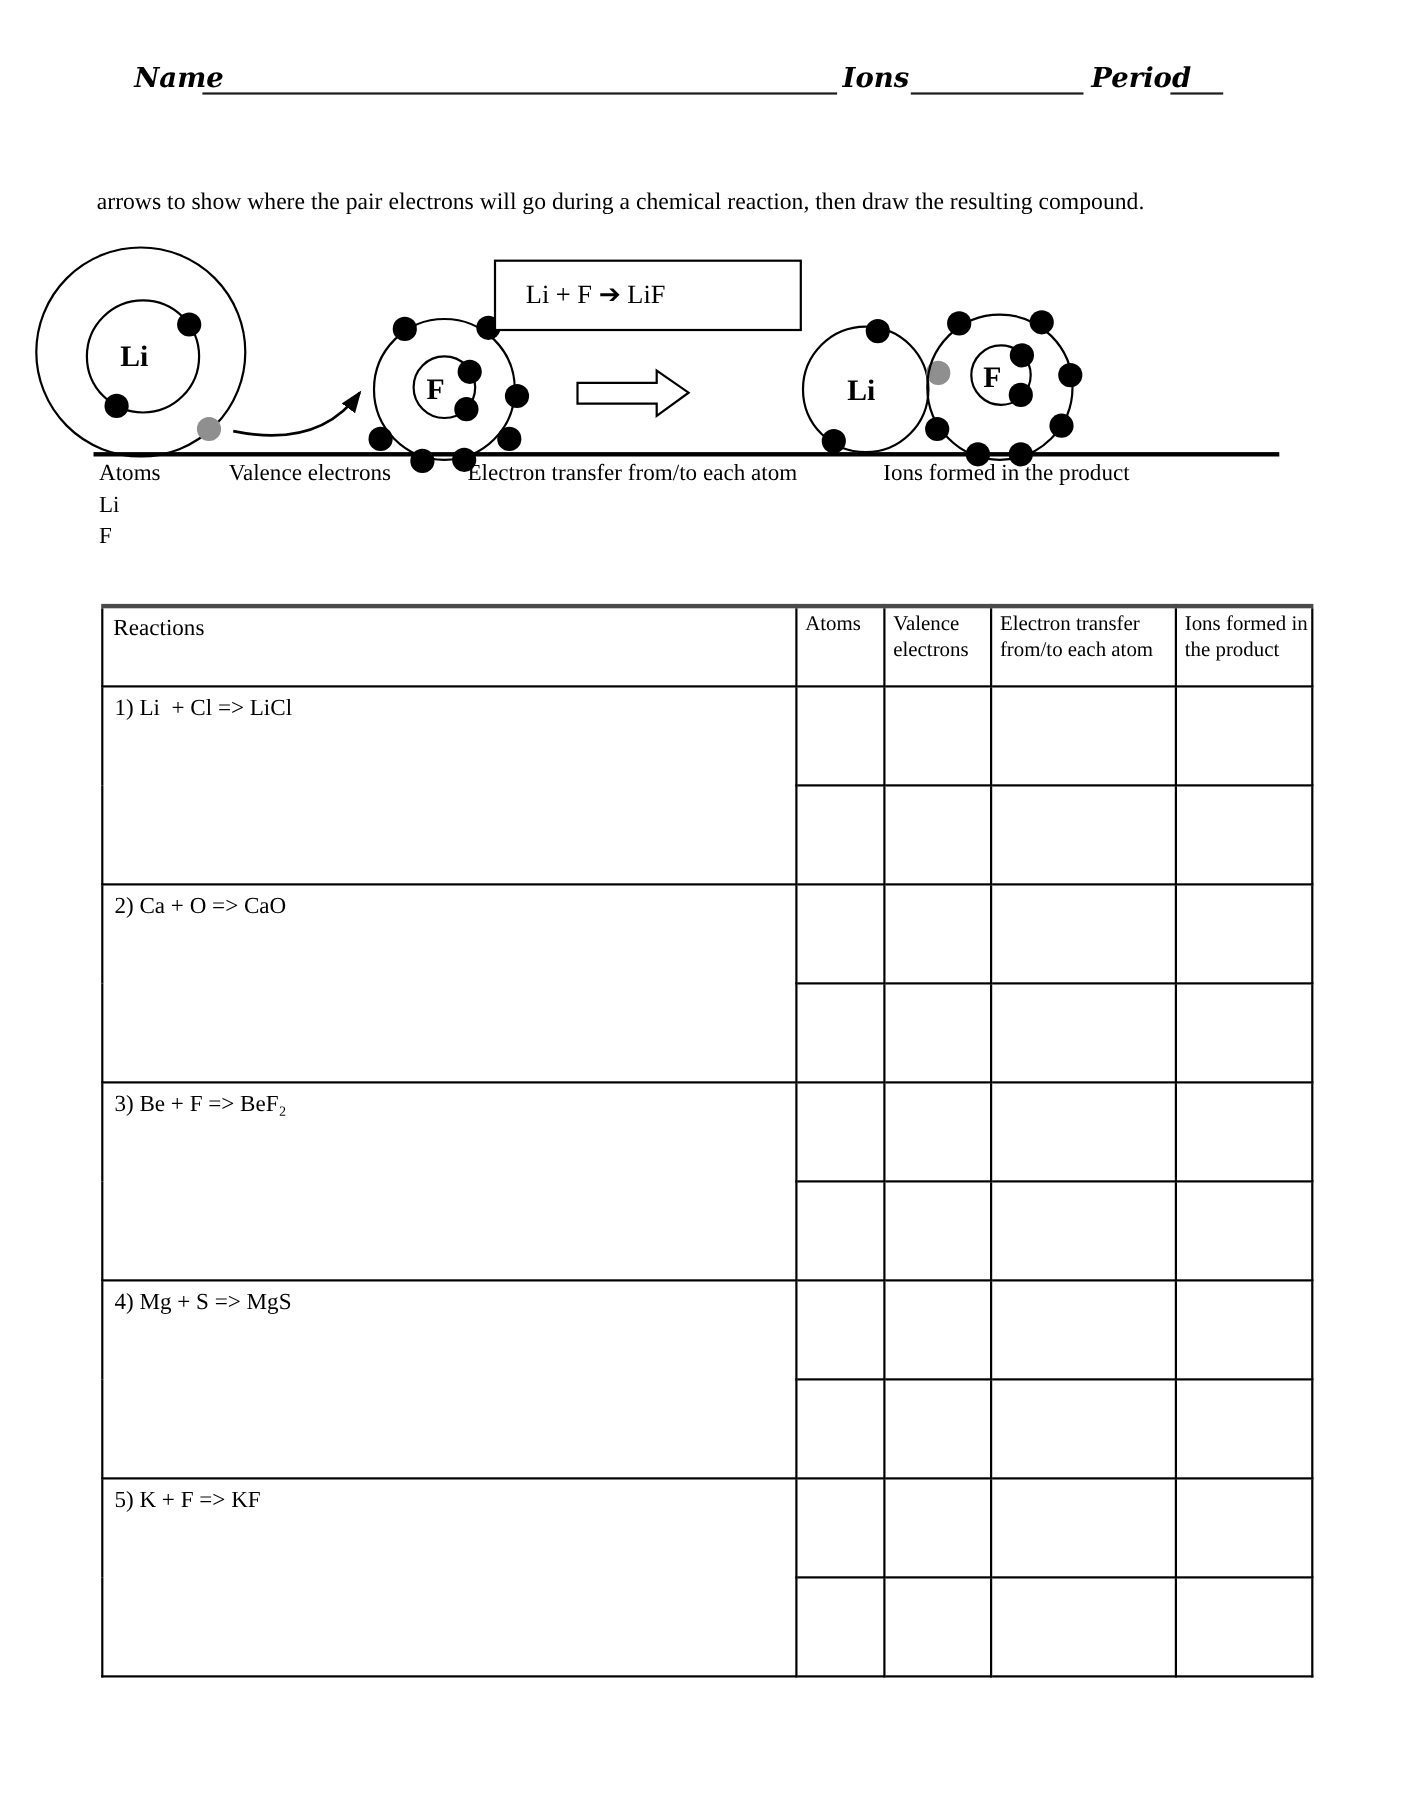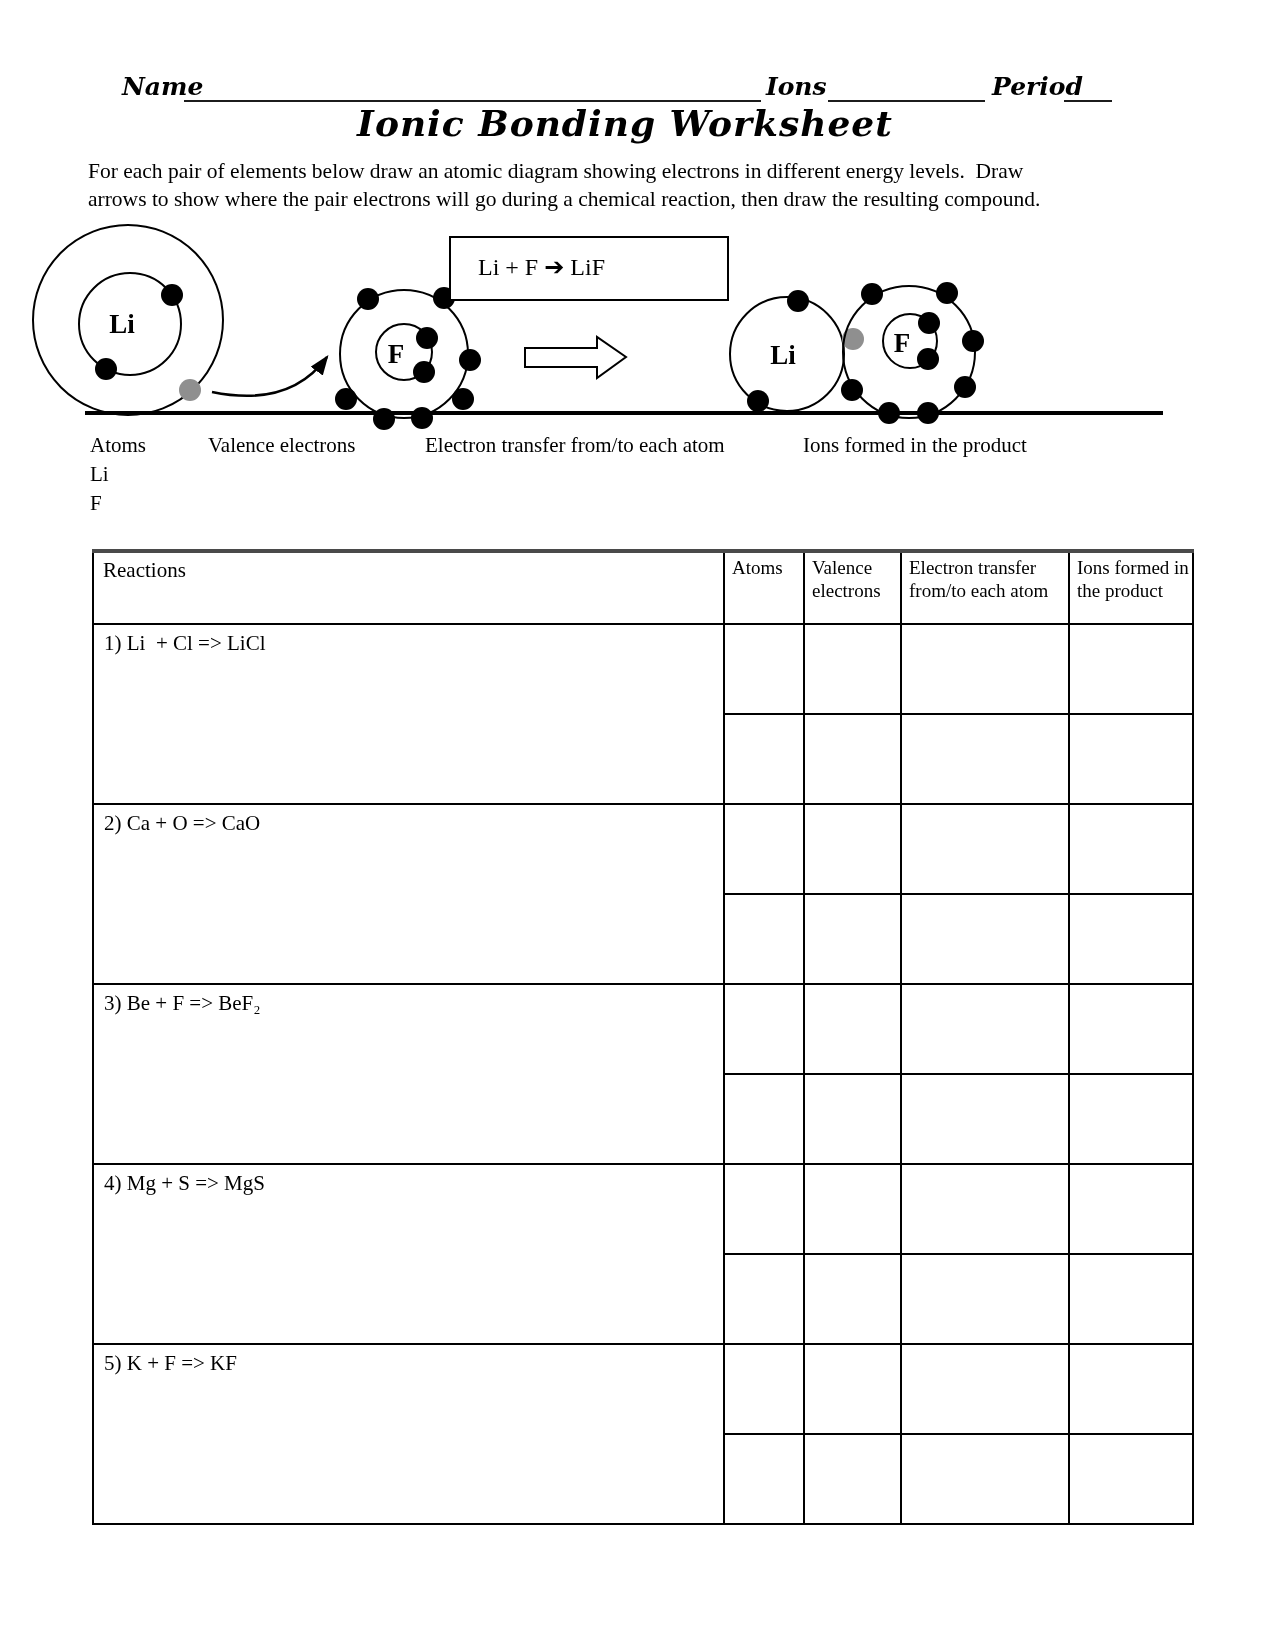--- a/index.html
+++ b/index.html
@@ -5,7 +5,7 @@
   html,body{margin:0;padding:0;background:#fff;}
   .page{position:relative;width:1275px;height:1651px;background:#ffffff;
         font-family:"Liberation Serif",serif;color:#000;overflow:hidden;}
-  .abs{position:absolute;margin-top:16px;}
+  .abs{position:absolute;}
   .script{font-family:"DejaVu Serif",serif;font-style:italic;font-weight:700;}
   .blank{border-bottom:2px solid #1c1c1c;height:26px;}
   .title{left:0;top:86px;width:1250px;text-align:center;font-size:36px;letter-spacing:1px;}

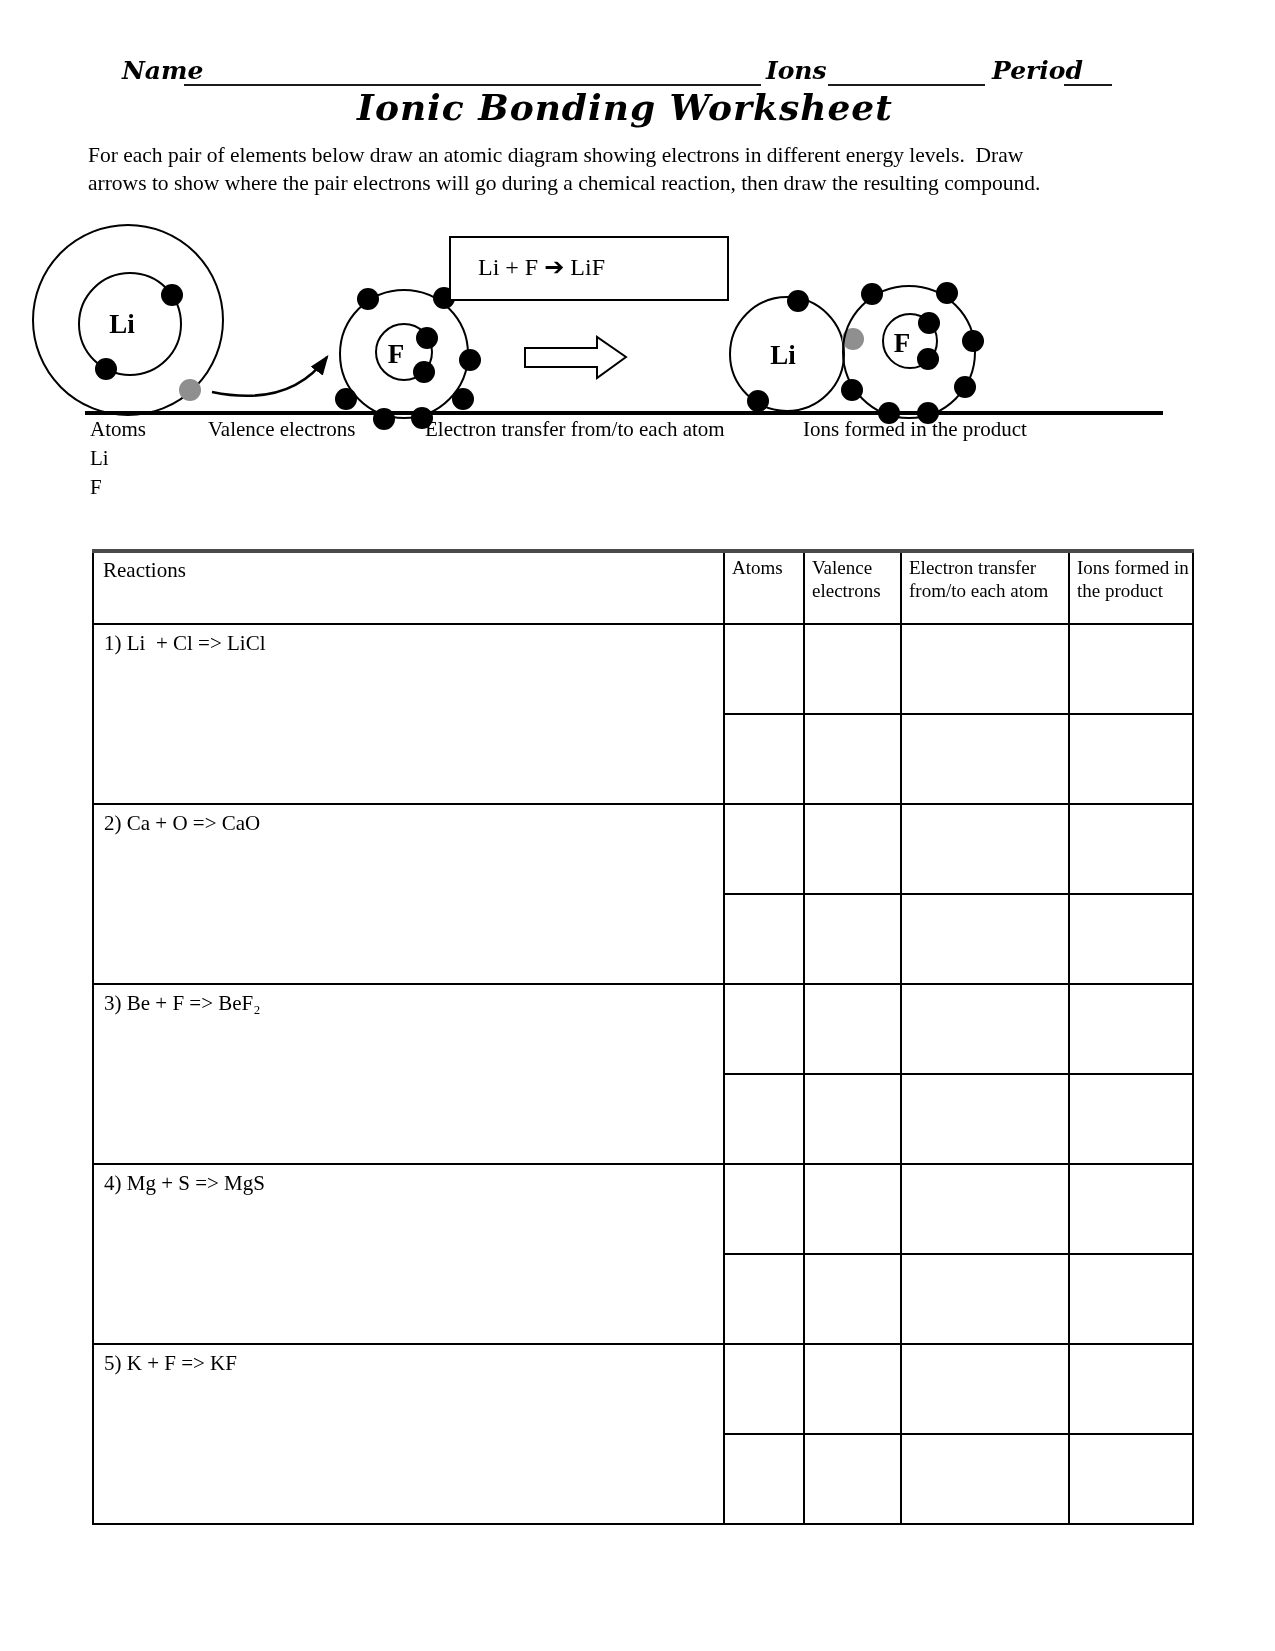--- a/index.html
+++ b/index.html
@@ -37,7 +37,6 @@
   <div class="abs script" style="left:992px;top:56px;font-size:25px;">Period</div>
   <div class="abs blank" style="left:1064px;top:58px;width:48px;"></div>
 
-  <div class="abs script title">Ionic Bonding Worksheet</div>
 
   <div class="abs instr" style="left:88px;top:141px;width:1110px;">For each pair of elements below draw an atomic diagram showing electrons in different energy levels.  Draw</div>
   <div class="abs instr" style="left:88px;top:169px;width:1110px;">arrows to show where the pair electrons will go during a chemical reaction, then draw the resulting compound.</div>

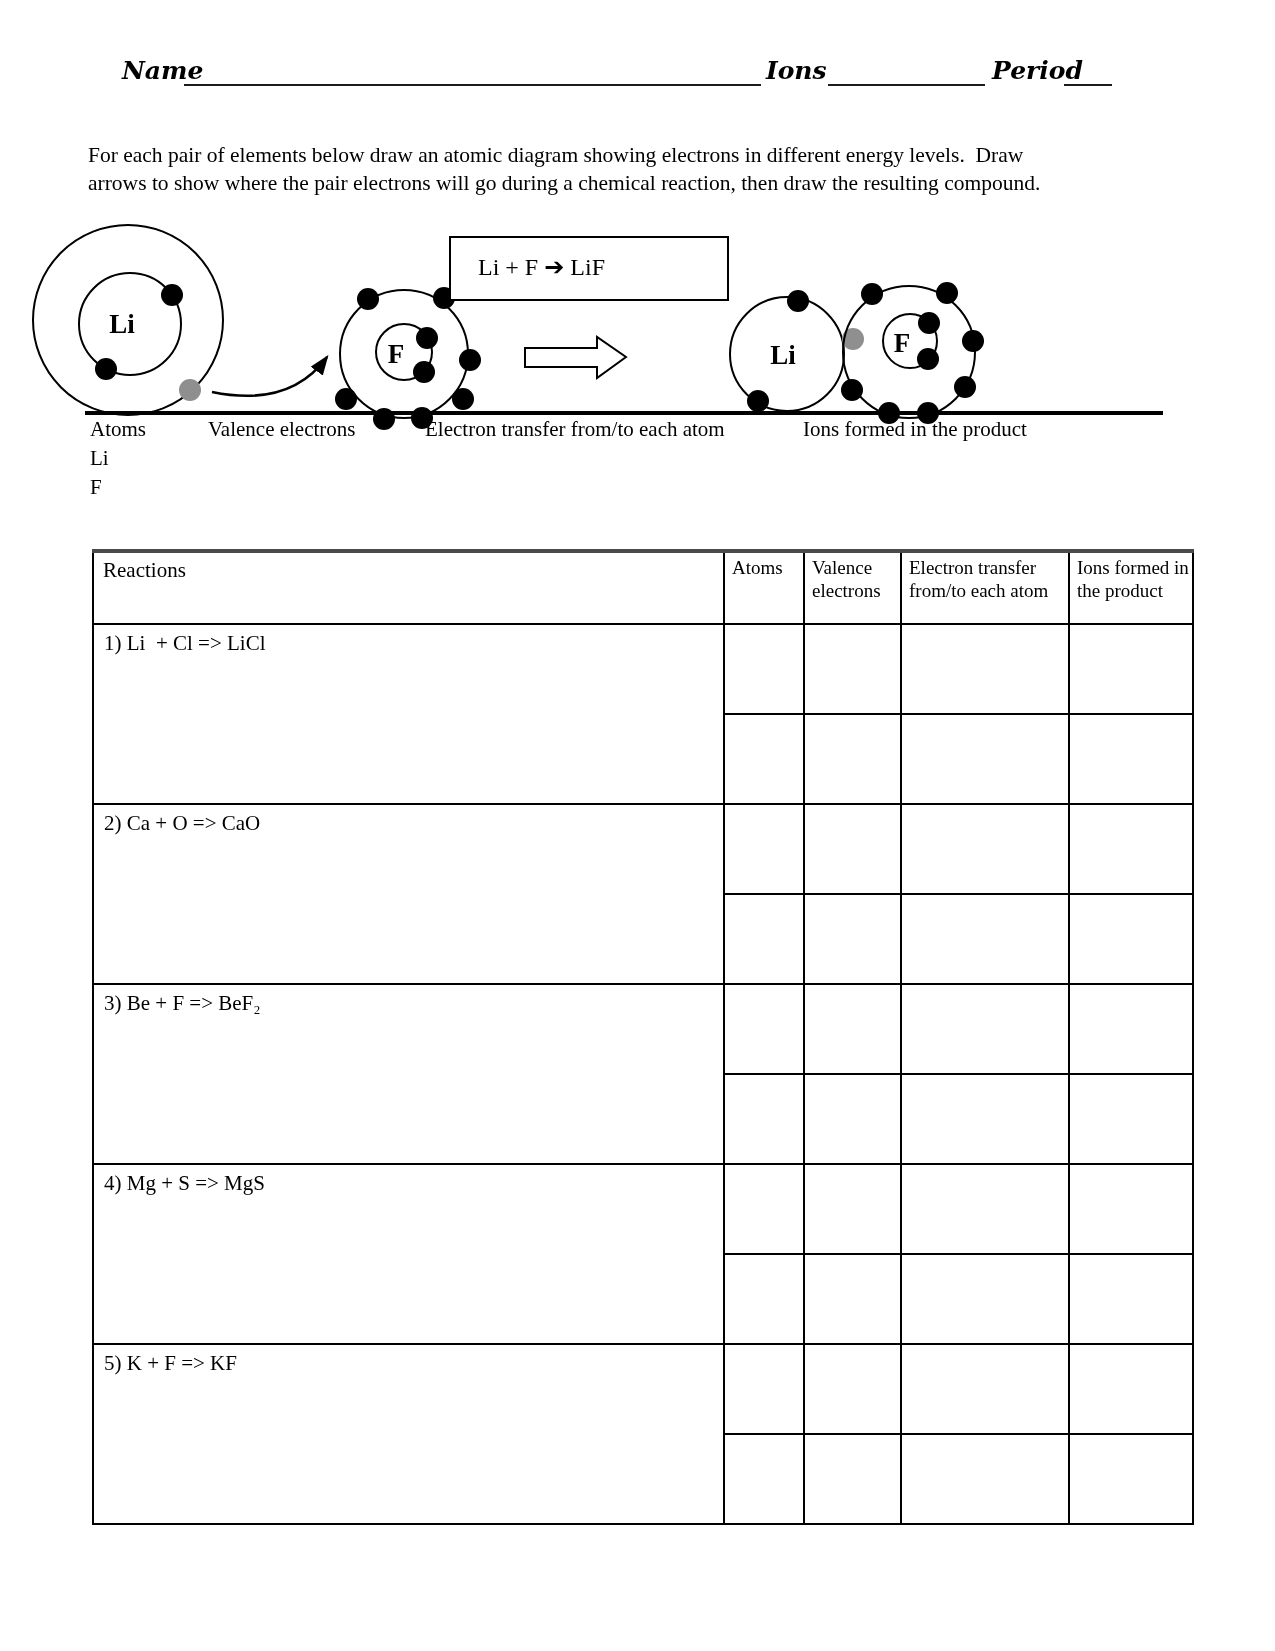--- a/index.html
+++ b/index.html
@@ -38,7 +38,6 @@
   <div class="abs blank" style="left:1064px;top:58px;width:48px;"></div>
 
 
-  <div class="abs instr" style="left:88px;top:141px;width:1110px;">For each pair of elements below draw an atomic diagram showing electrons in different energy levels.  Draw</div>
   <div class="abs instr" style="left:88px;top:169px;width:1110px;">arrows to show where the pair electrons will go during a chemical reaction, then draw the resulting compound.</div>
 
   <svg width="1275" height="1651" viewBox="0 0 1275 1651">

